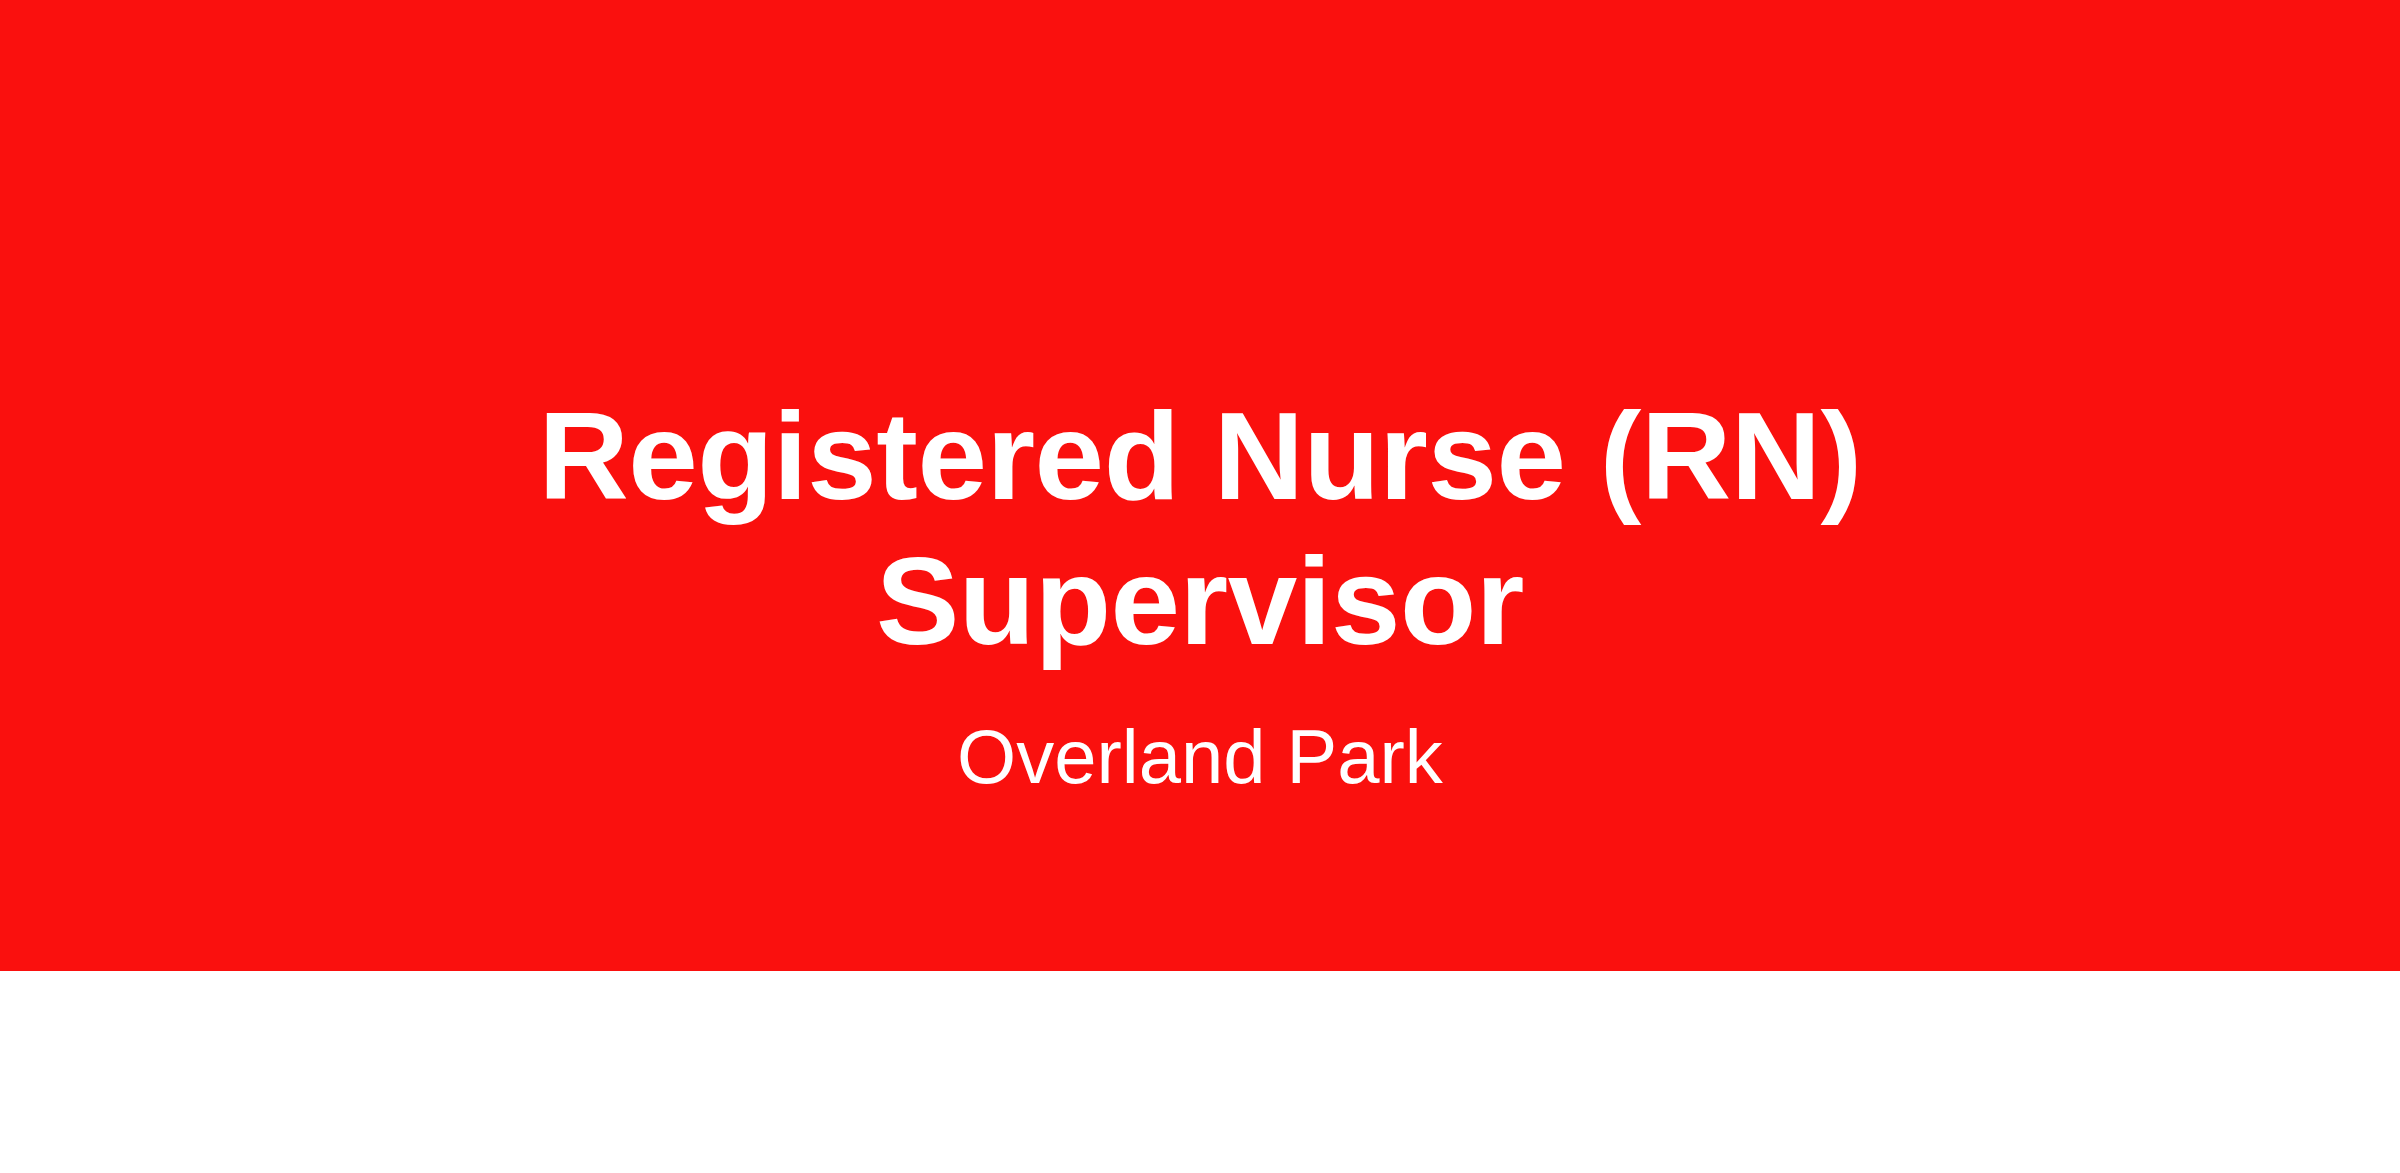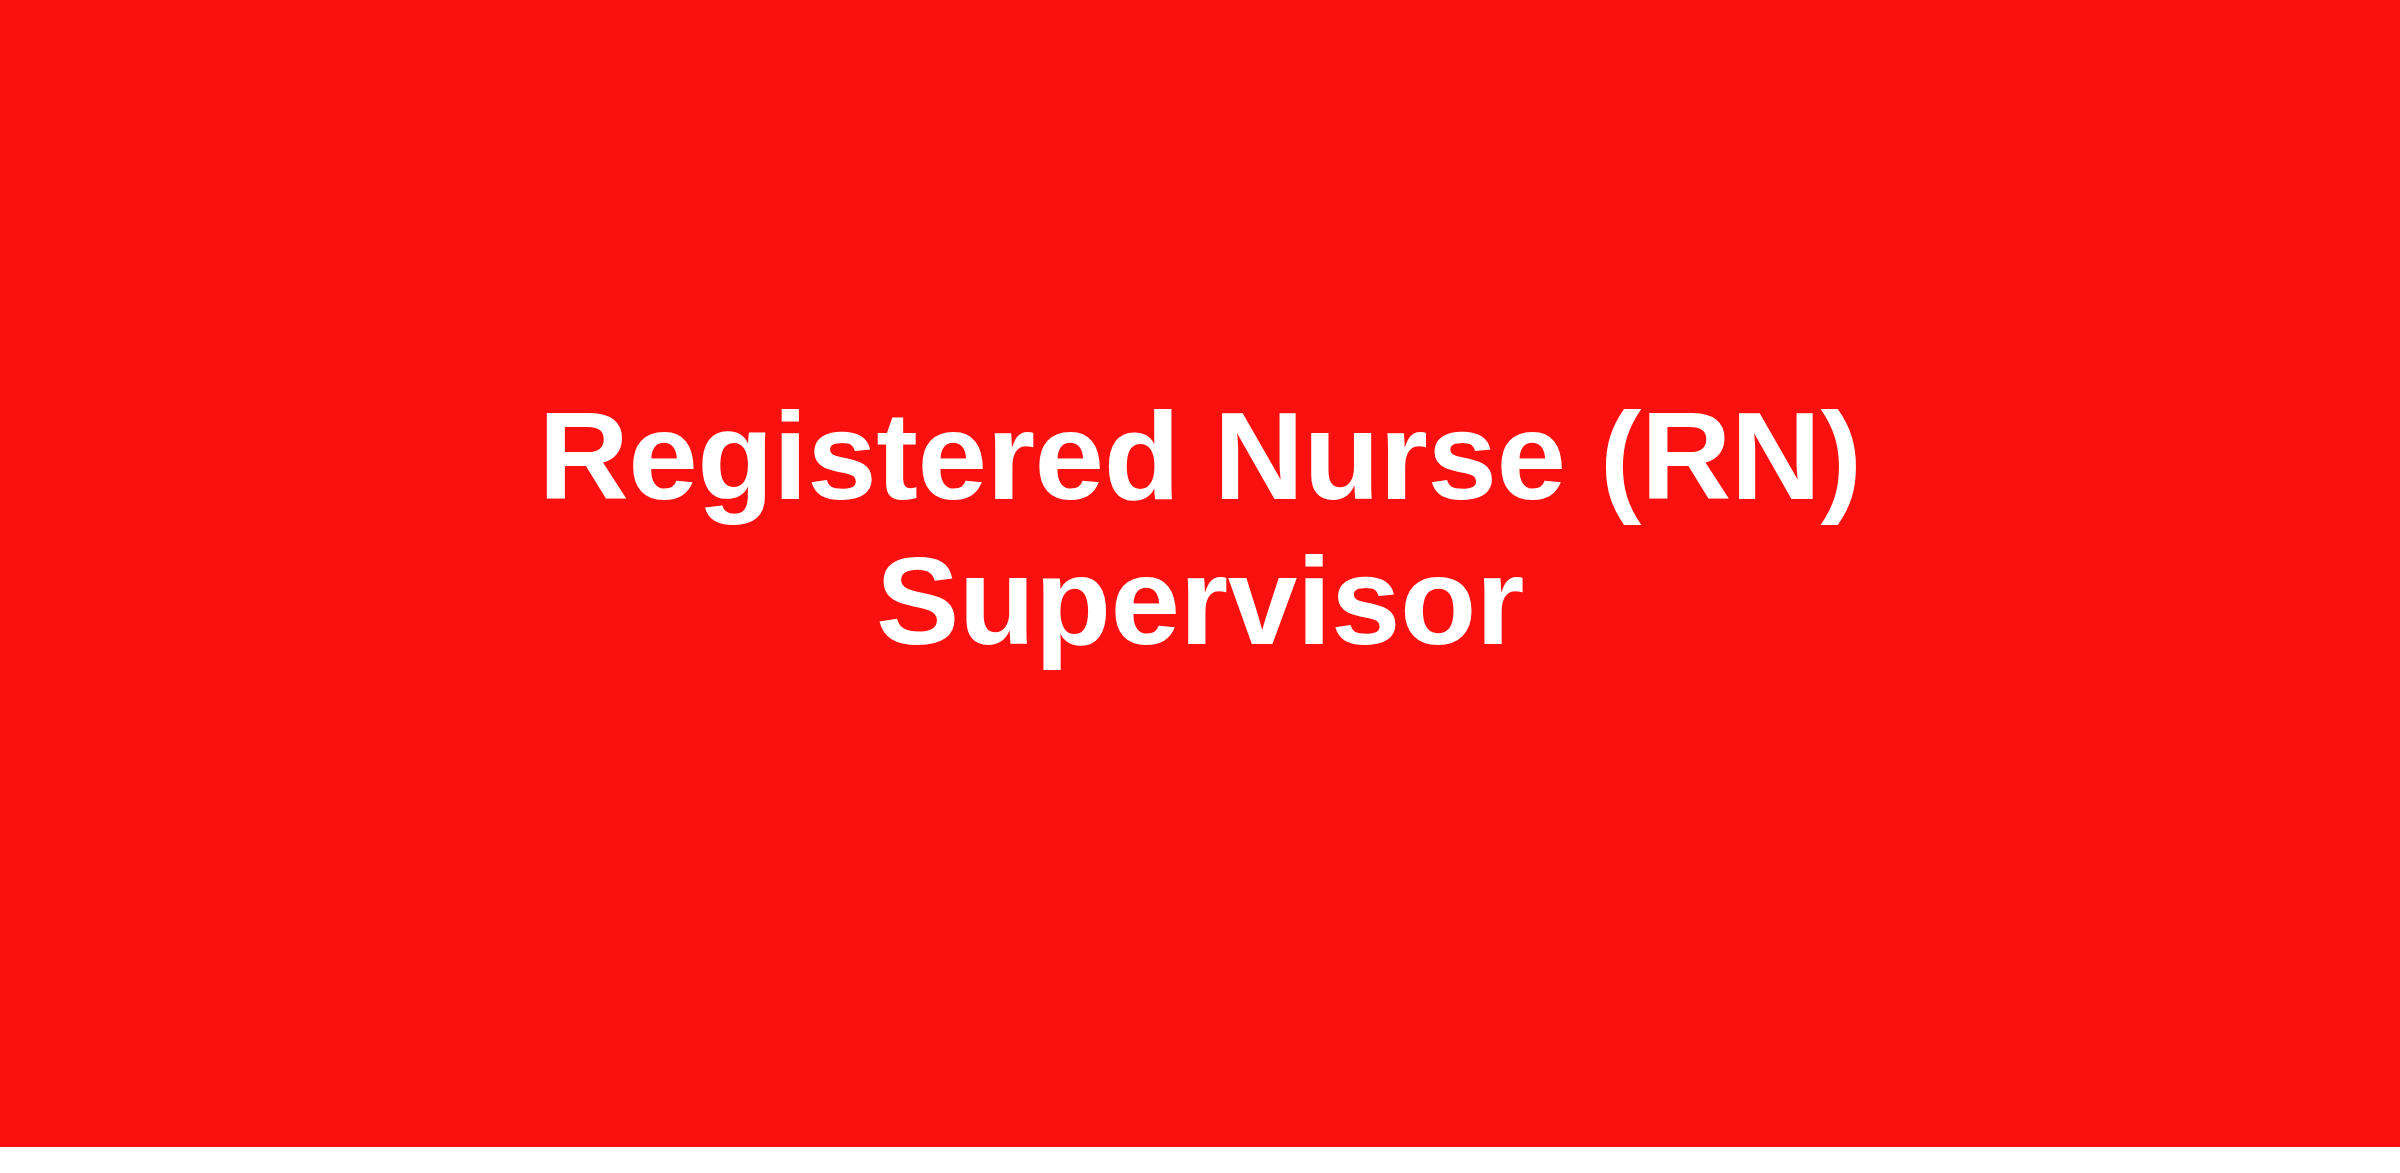--- a/index.html
+++ b/index.html
@@ -13,7 +13,7 @@
   #card {
     position: relative;
     width: 2400px;
-    height: 1147px;
+    height: 971px;
     background: #FA100E;
     overflow: hidden;
     display: flex;

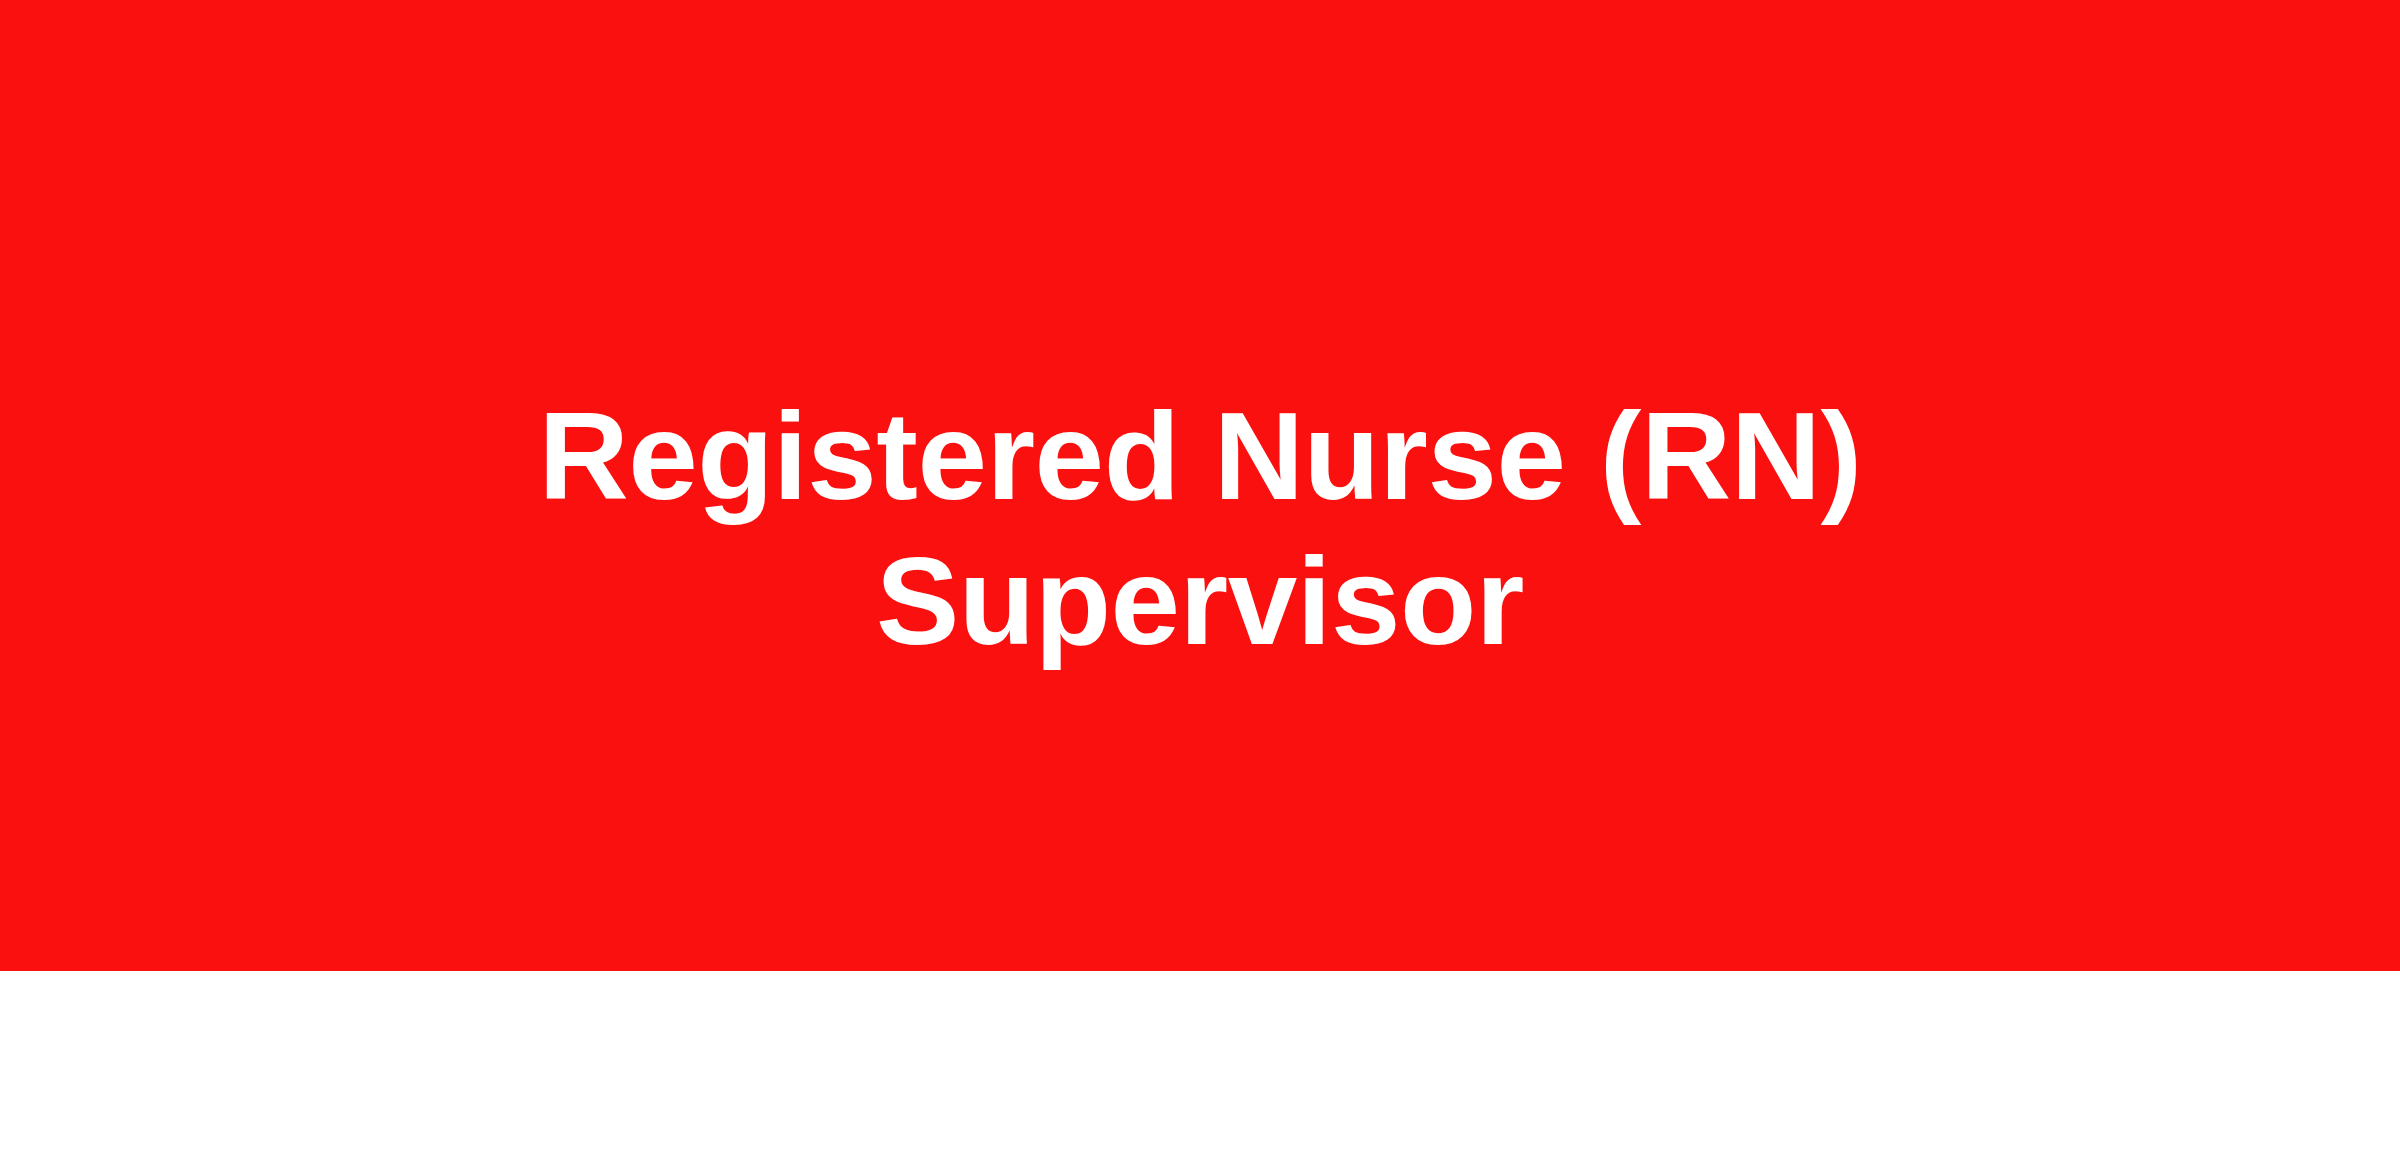--- a/index.html
+++ b/index.html
@@ -61,6 +61,7 @@
 <div id="card">
   <div id="text-block">
     <h1 id="job-title">Registered Nurse (RN) Supervisor</h1>
+    <div id="job-location">Overland Park</div>
   </div>
 </div>
 

